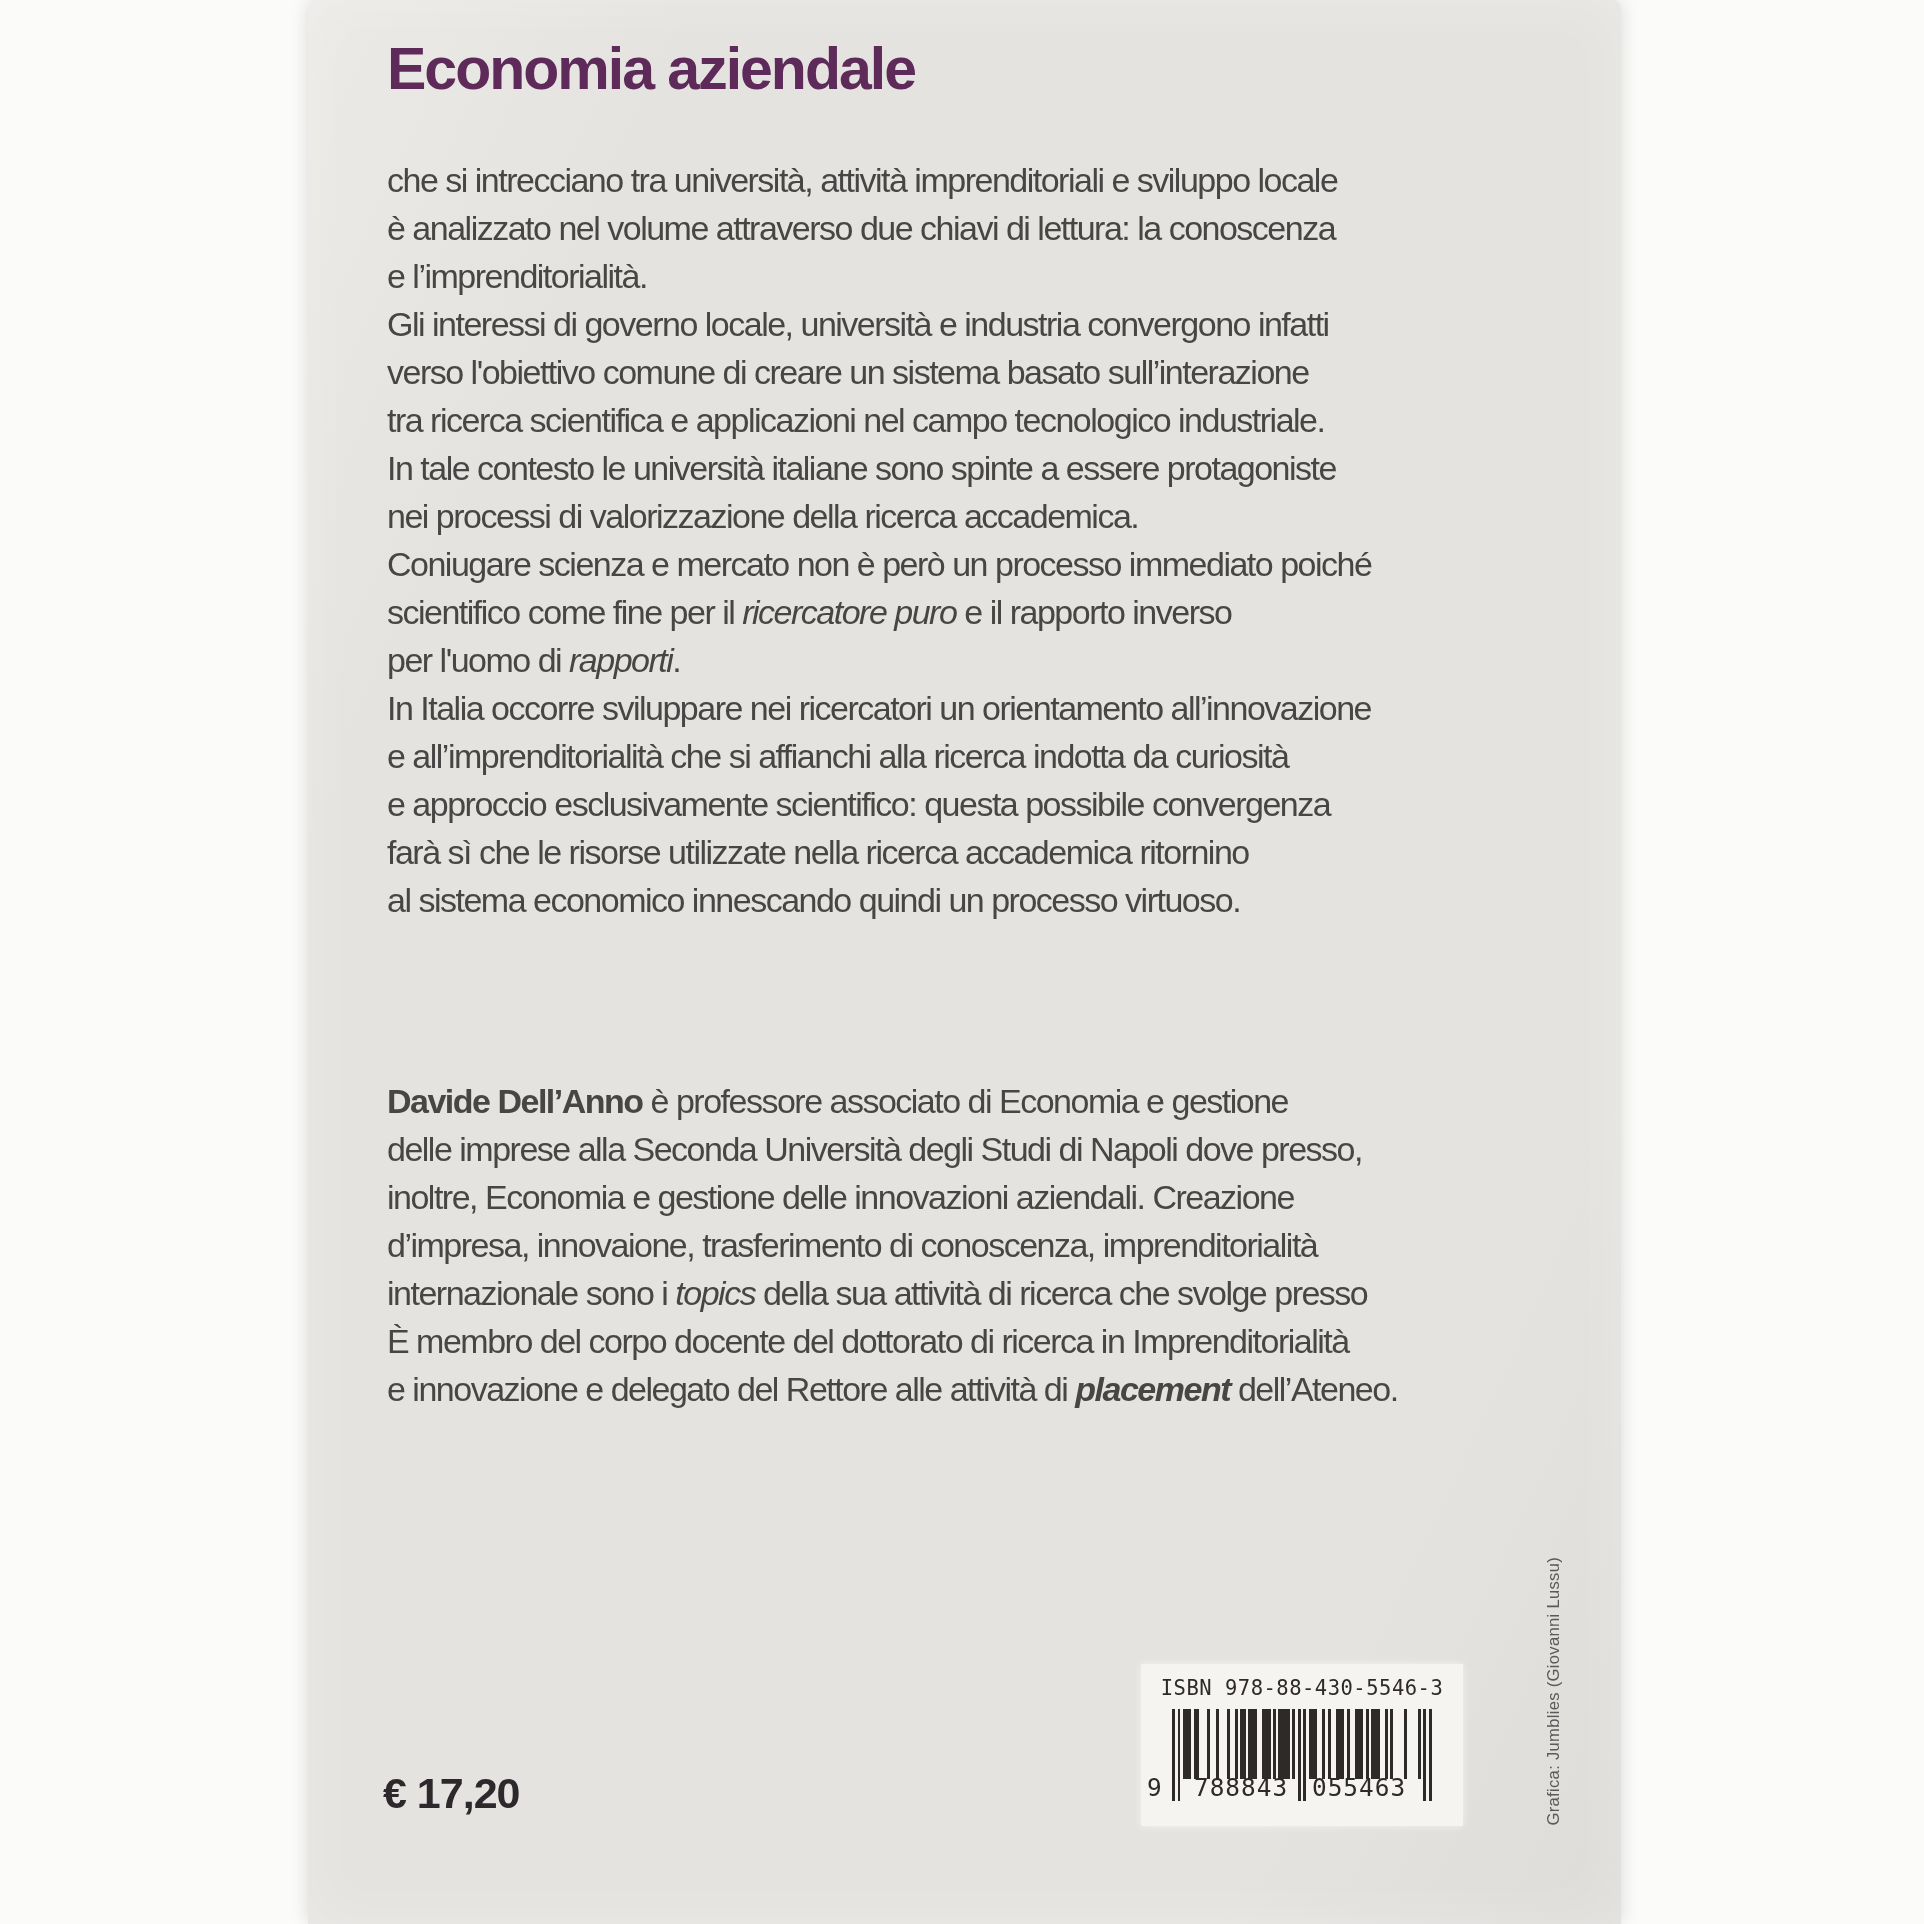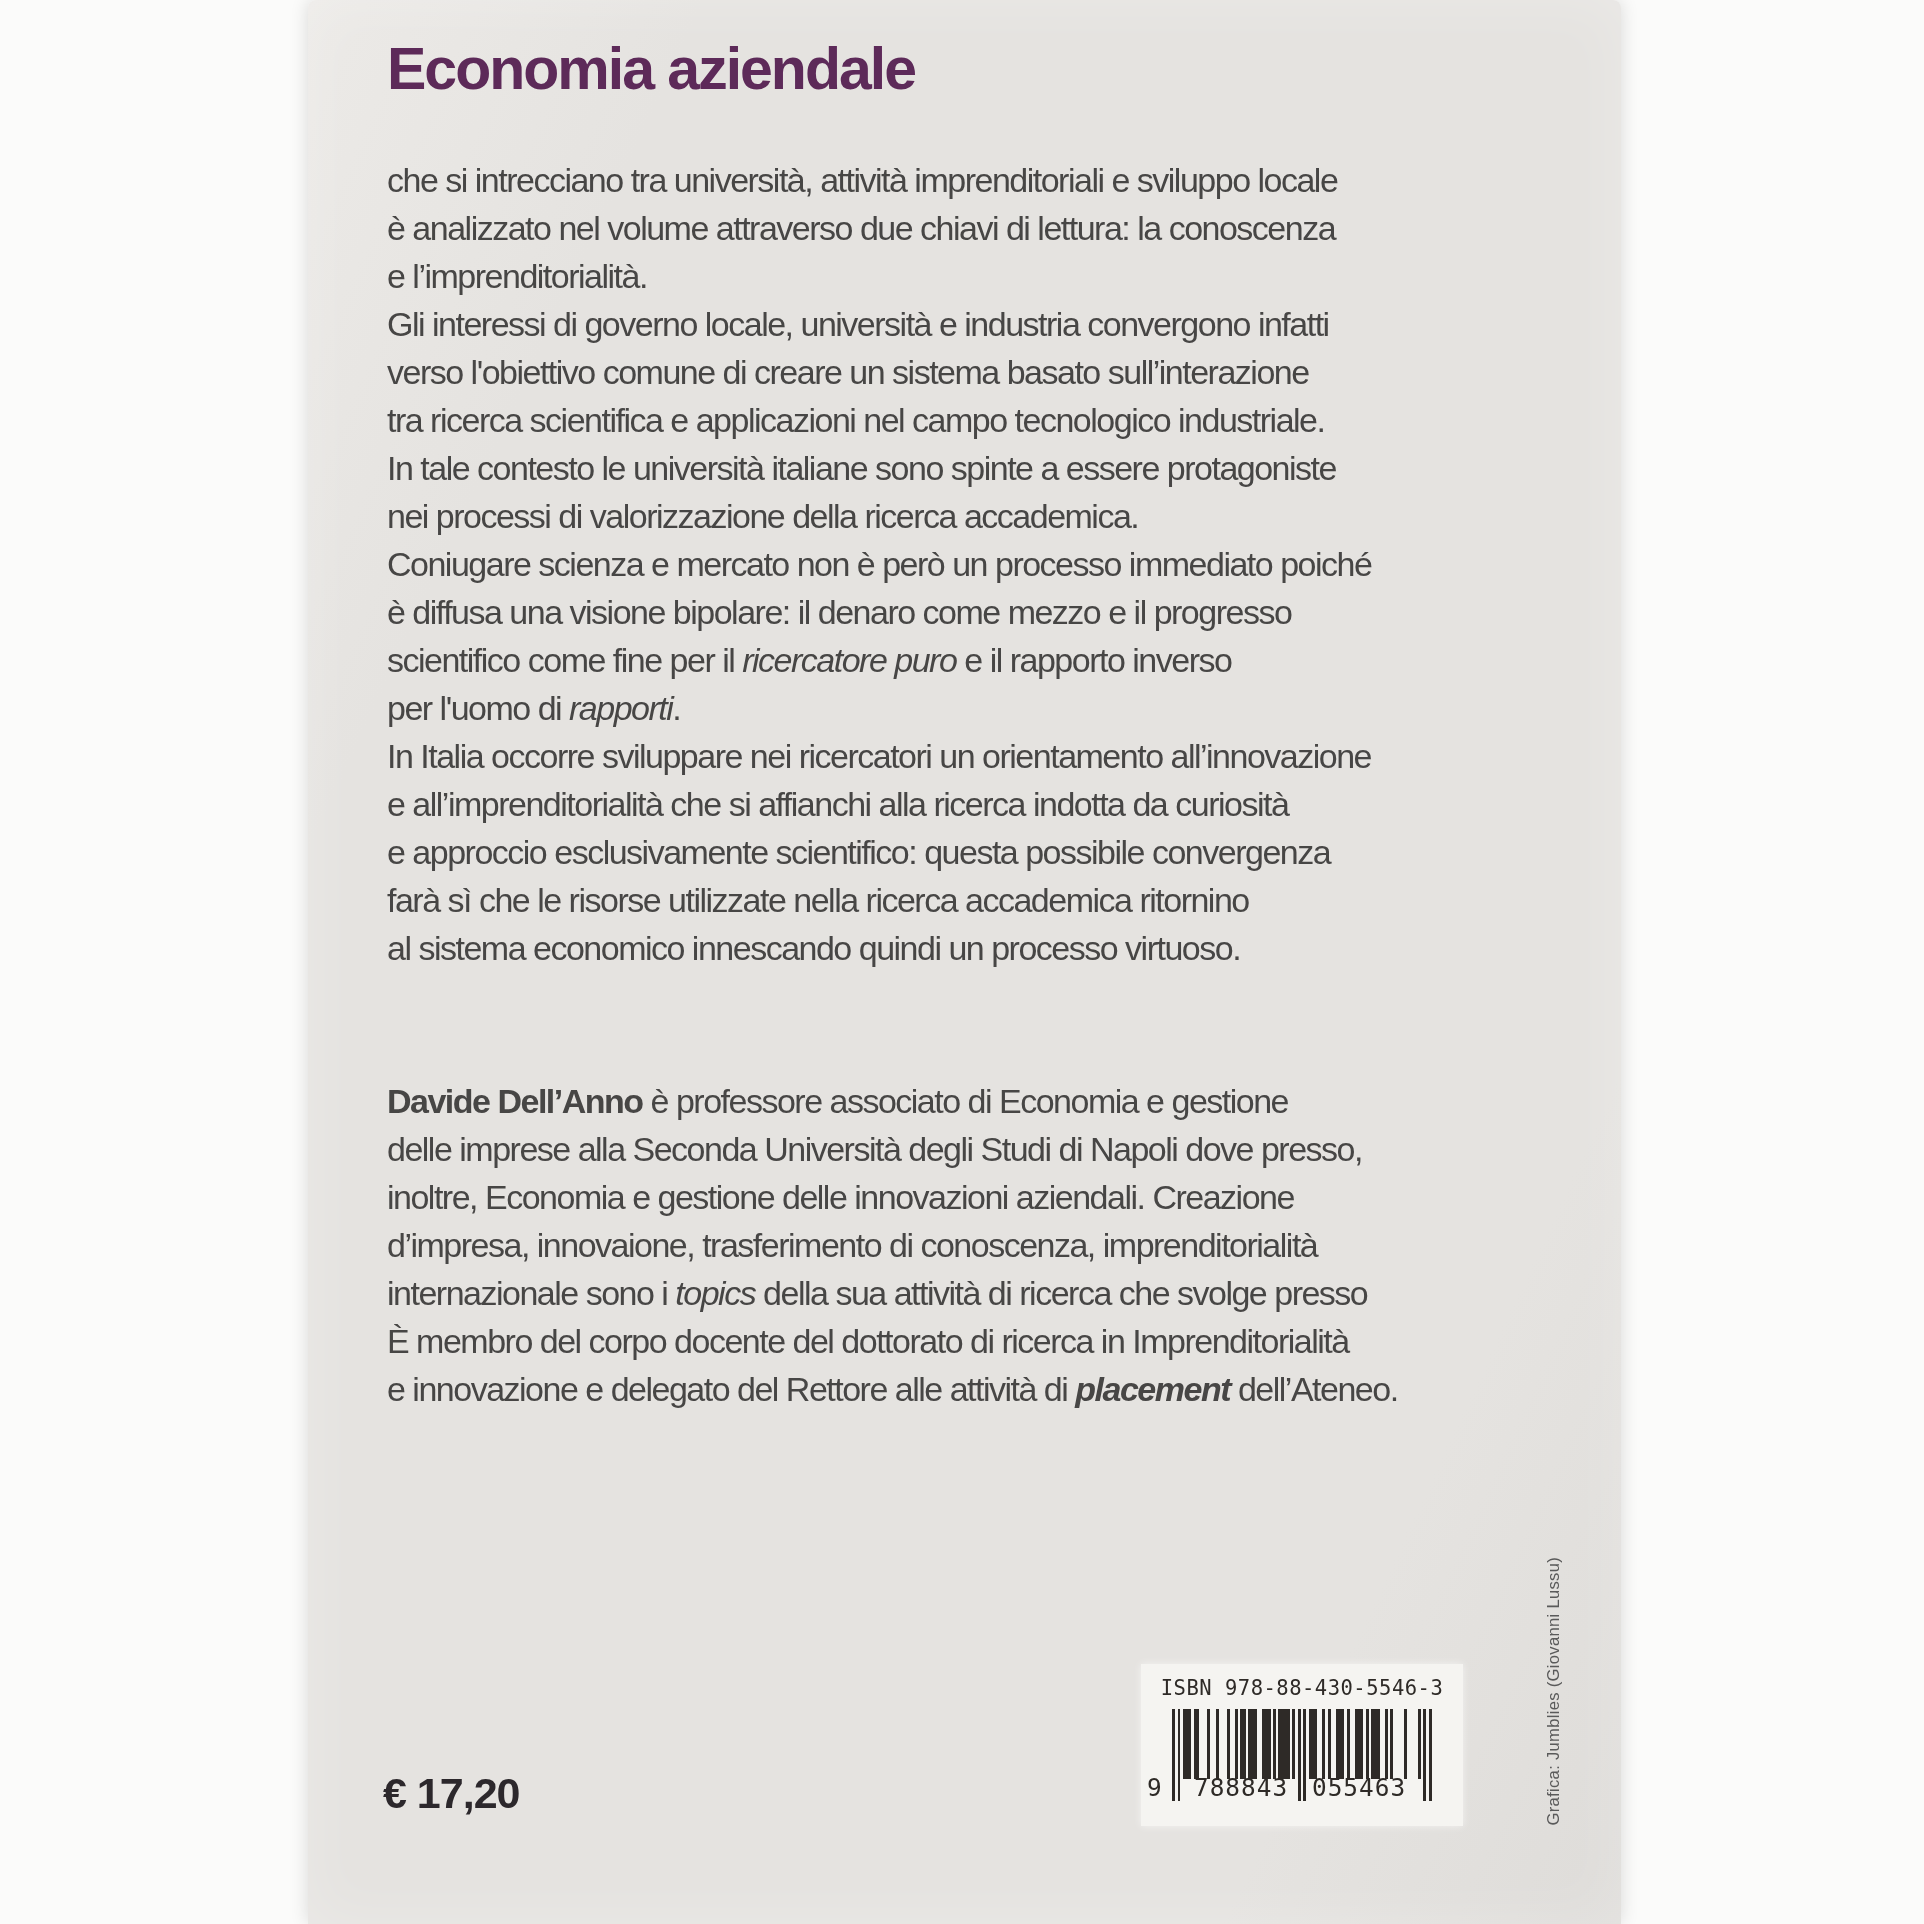--- a/index.html
+++ b/index.html
@@ -118,7 +118,6 @@
       <div class="line"><span>In tale contesto le università italiane sono spinte a essere protagoniste</span></div>
       <div class="line"><span>nei processi di valorizzazione della ricerca accademica.</span></div>
       <div class="line"><span>Coniugare scienza e mercato non è però un processo immediato poiché</span></div>
-      <div class="line"><span>è diffusa una visione bipolare: il denaro come mezzo e il progresso</span></div>
       <div class="line"><span>scientifico come fine per il </span><span style="font-style: italic; margin-top: 47px;">ricercatore puro</span><span> e il rapporto inverso</span></div>
       <div class="line"><span>per l'uomo di </span><span style="font-style: italic;">rapporti</span><span>.</span></div>
       <div class="line"><span>In Italia occorre sviluppare nei ricercatori un orientamento all’innovazione</span></div>

